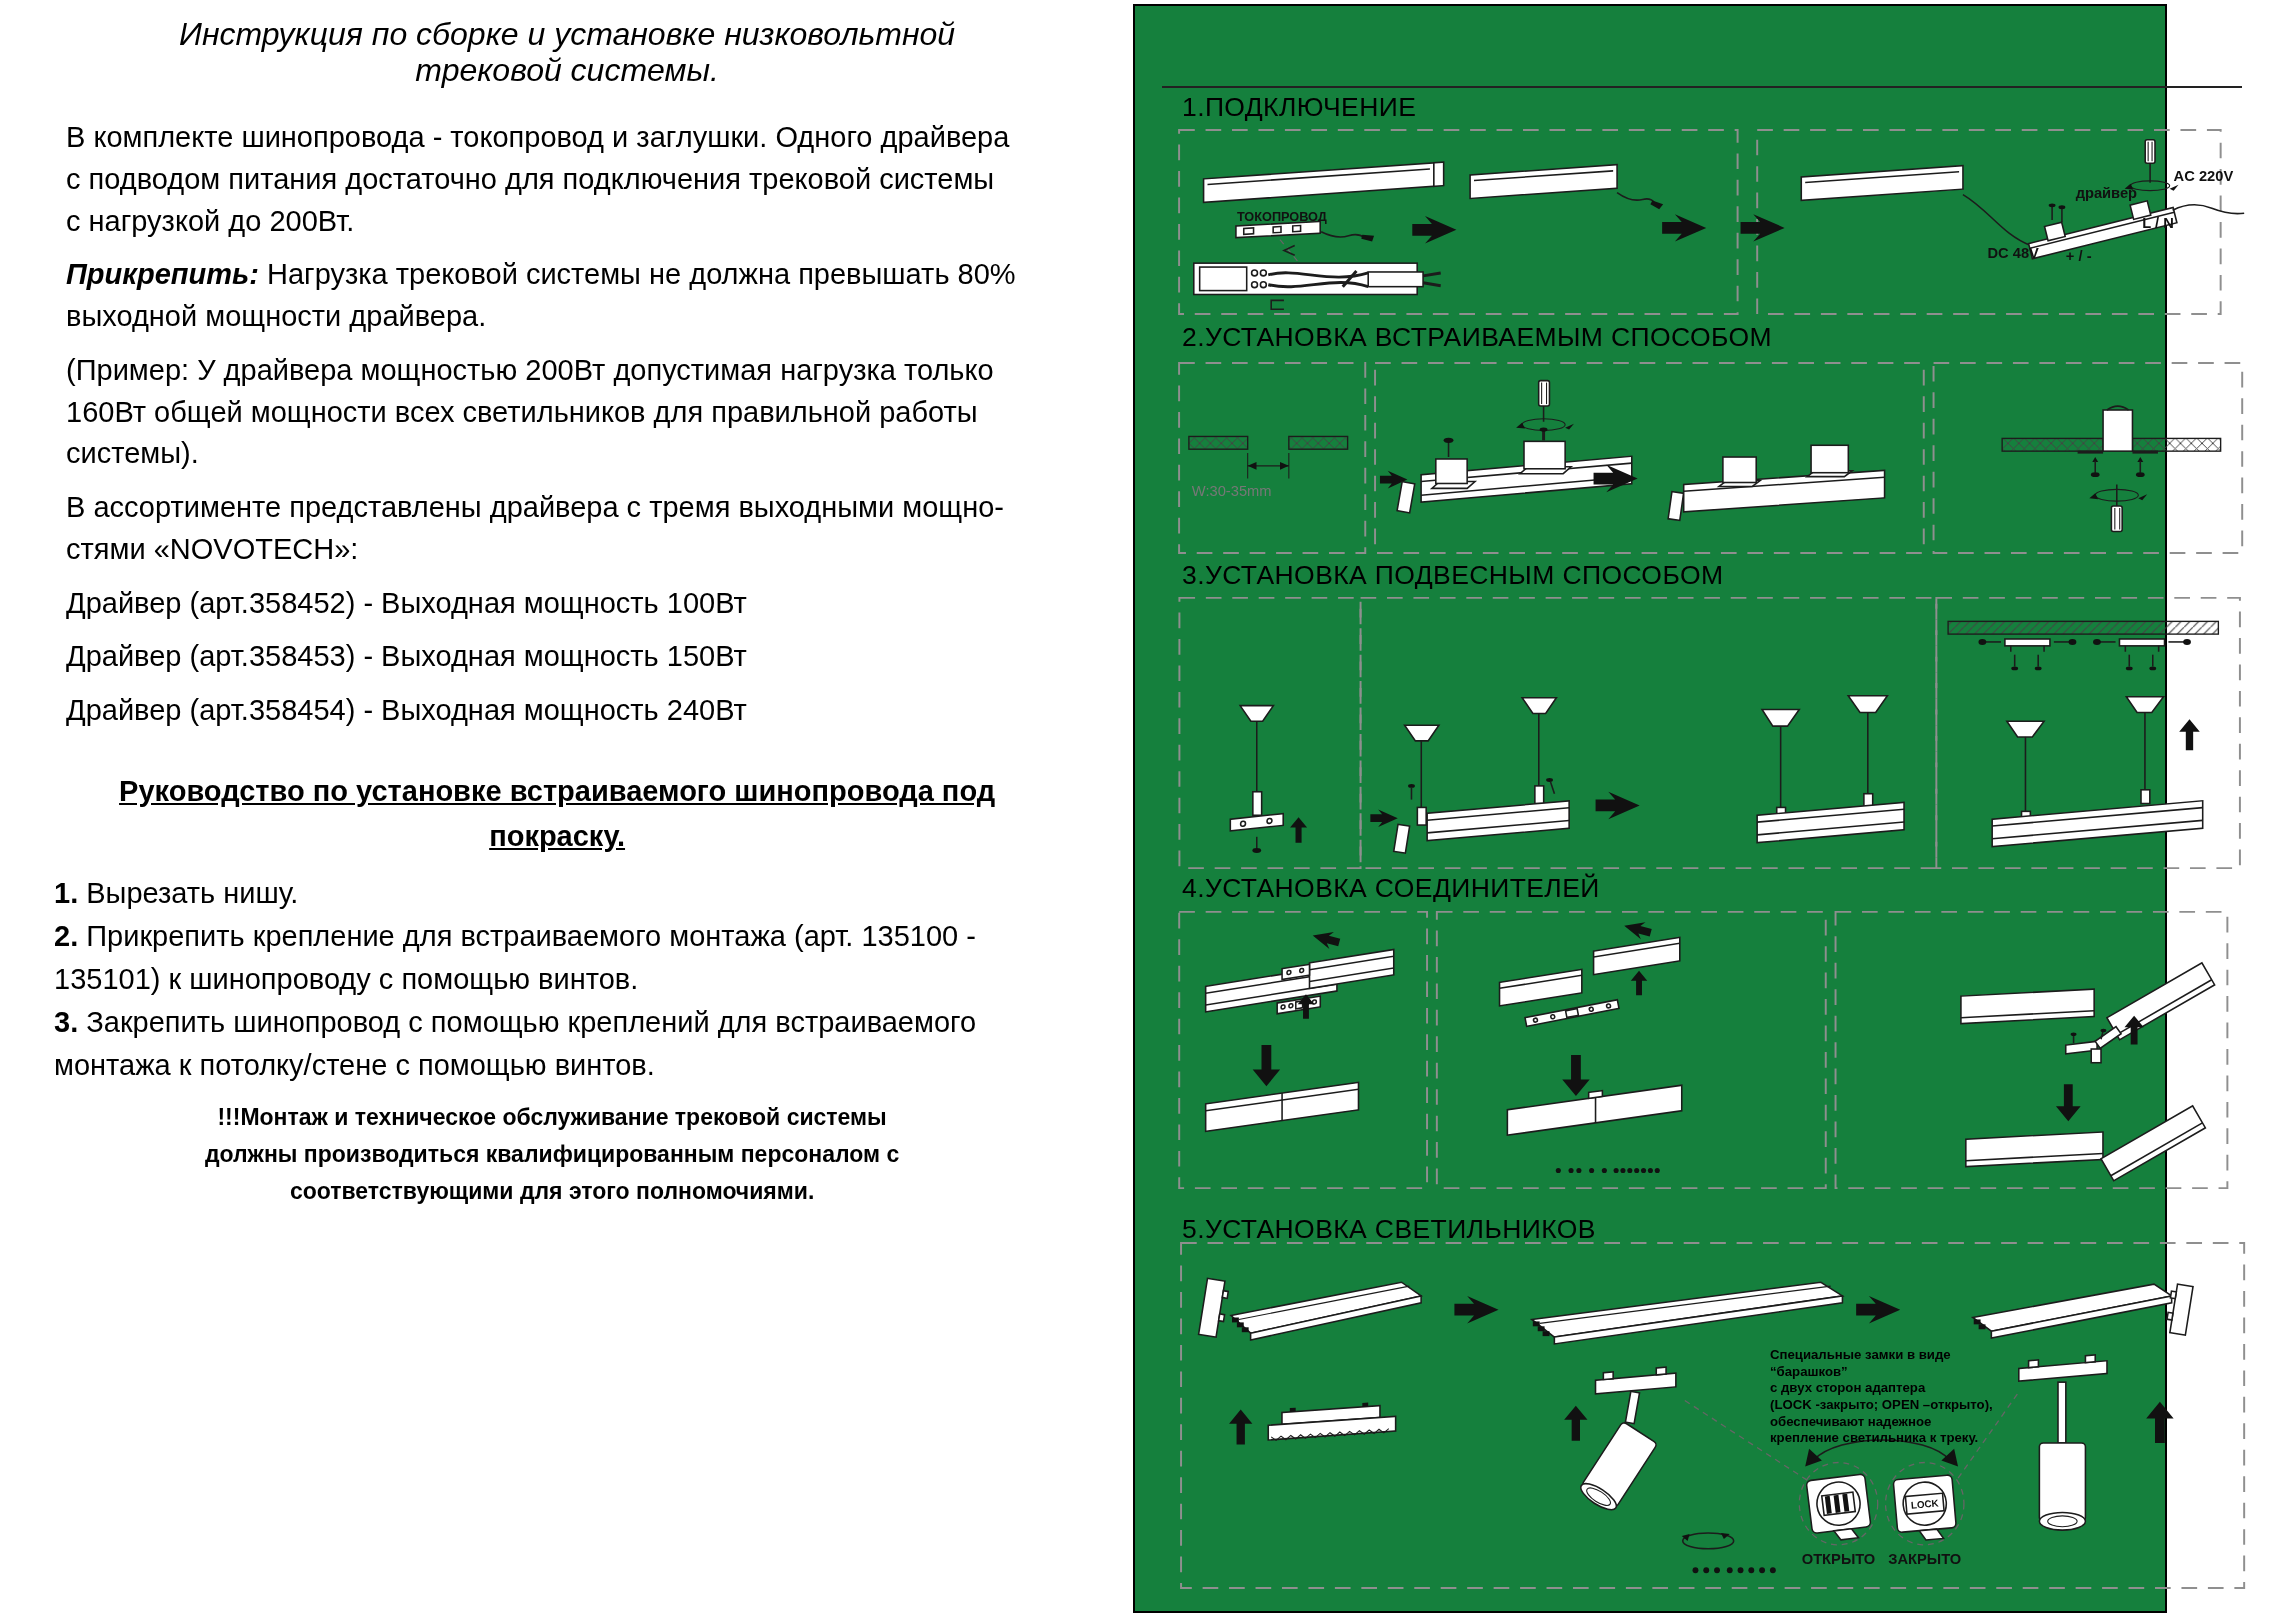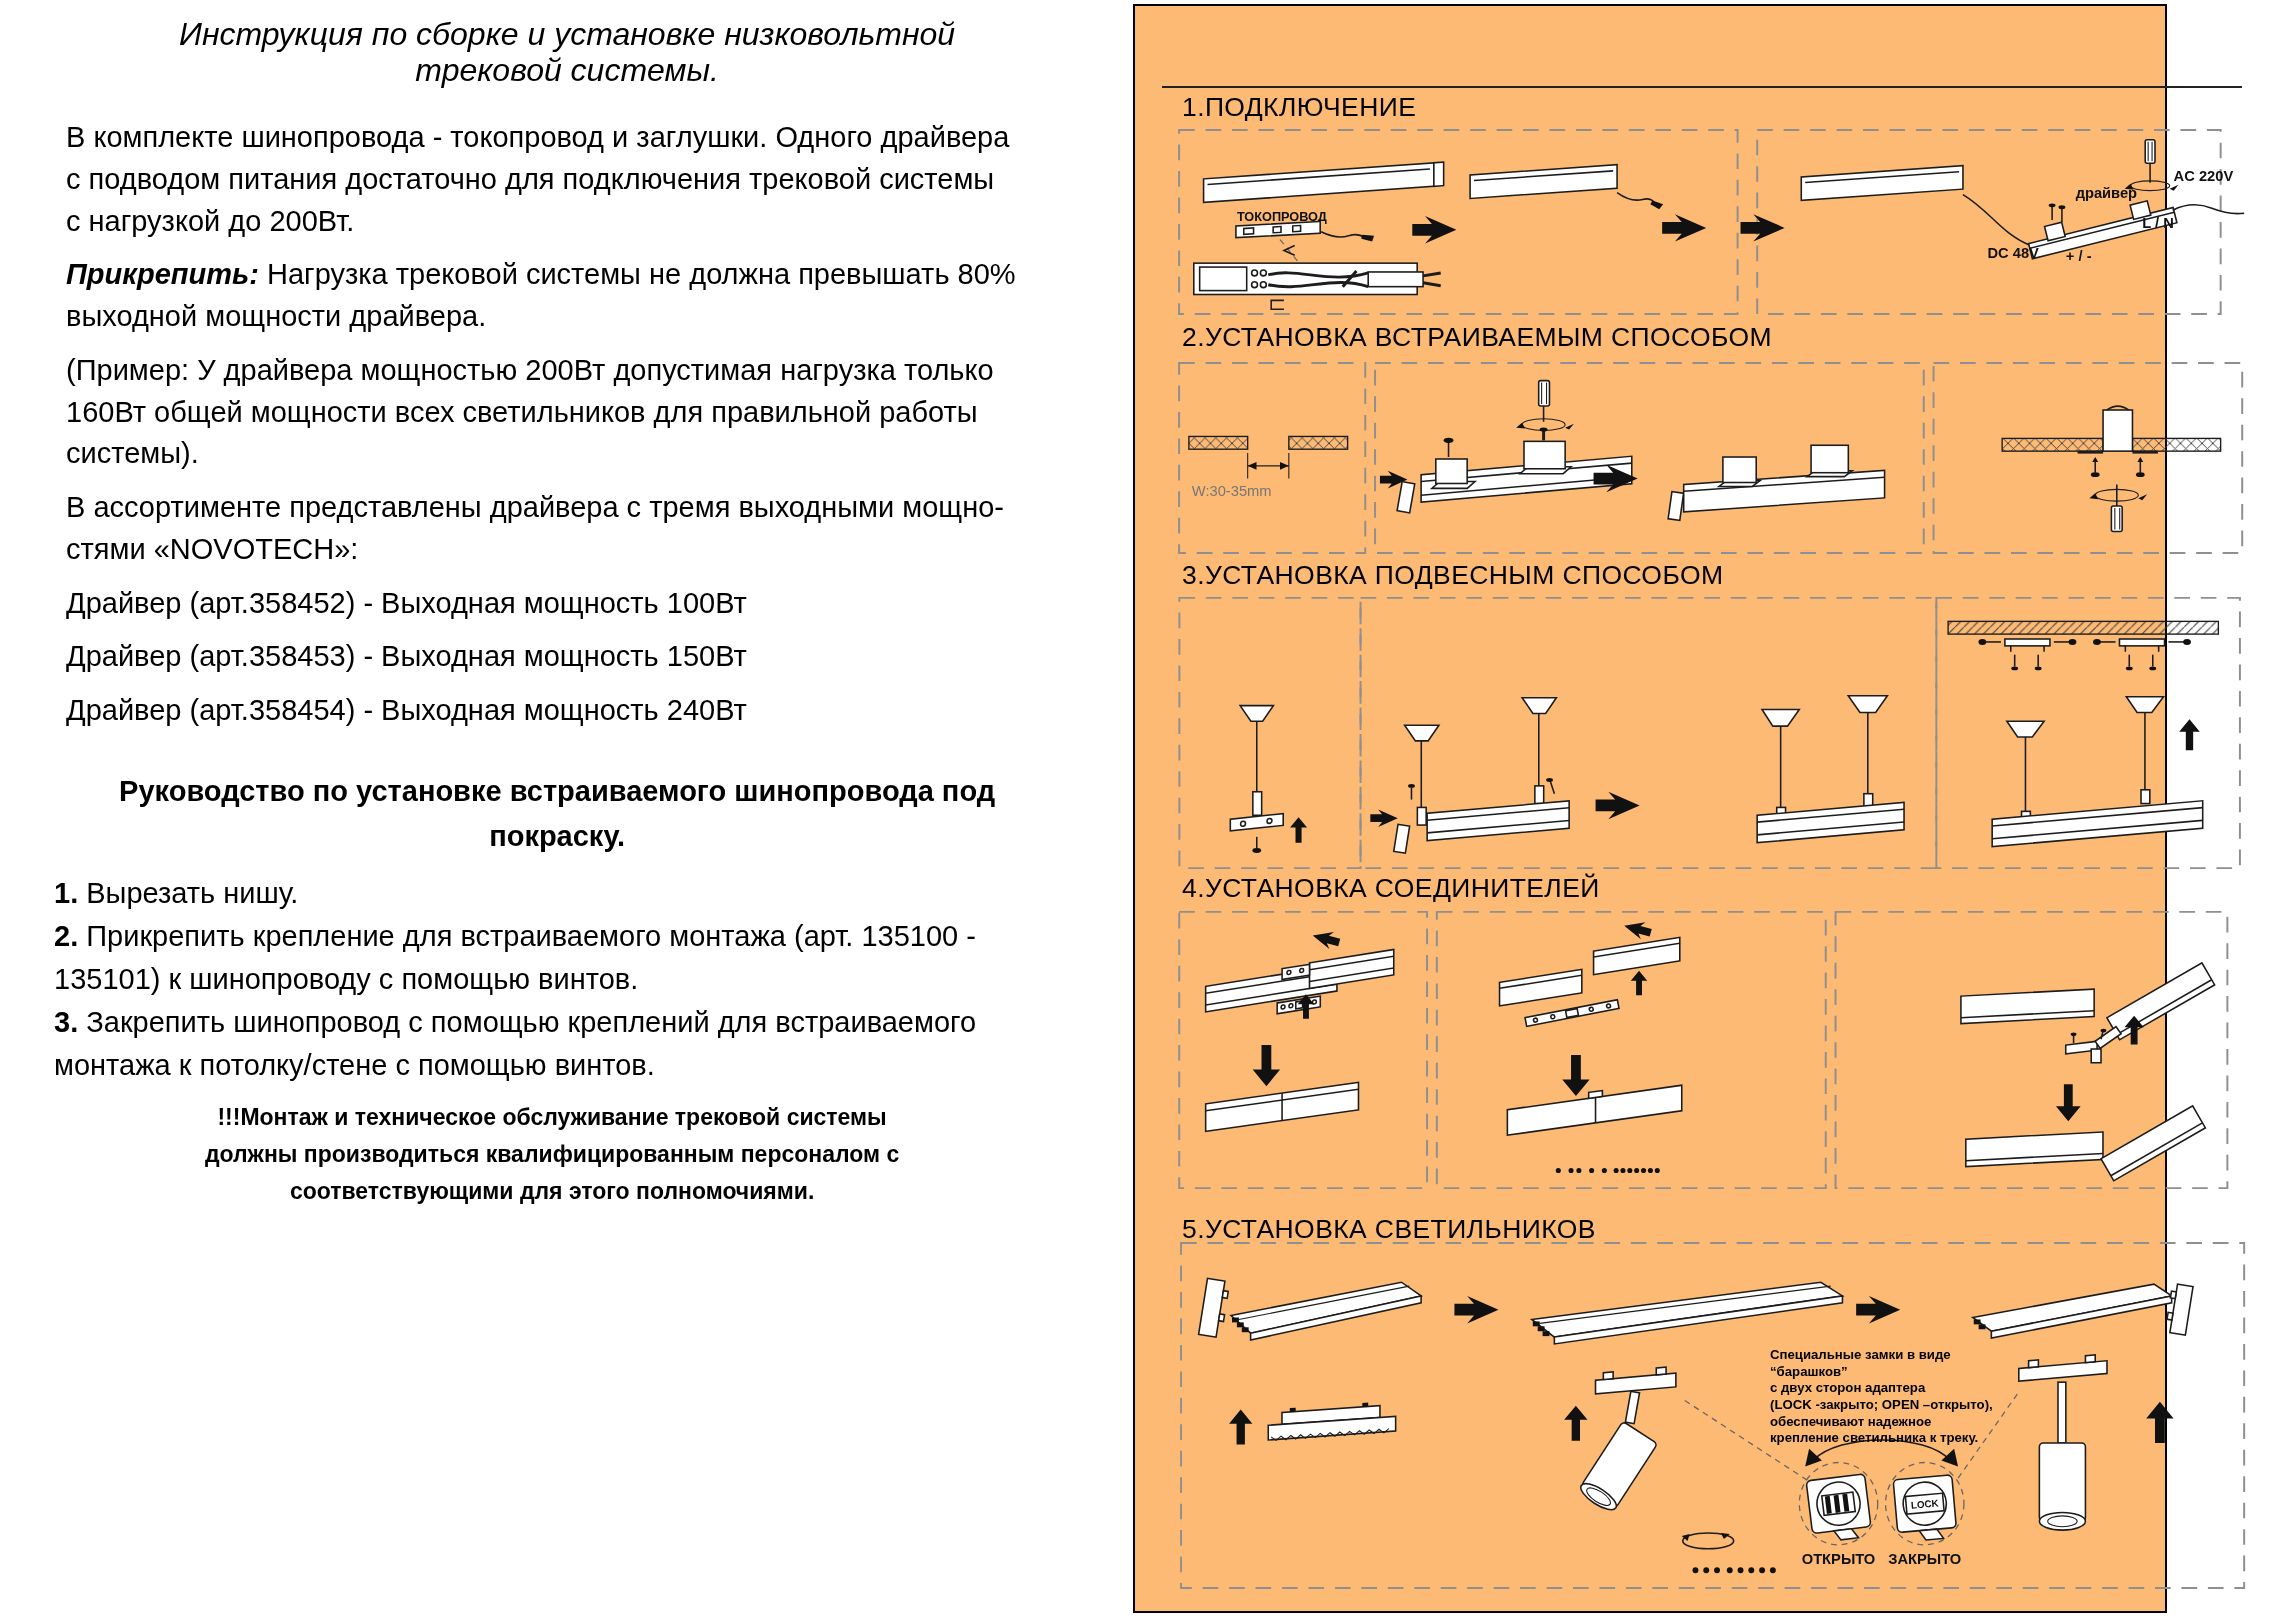--- a/index.html
+++ b/index.html
@@ -21,7 +21,7 @@
 
   
   .panel { position:absolute; left:1133px; top:3.9px; width:1034px; height:1609px;
-           border:2.9px solid #000; background:#fdba74; box-sizing:border-box; }
+           border:2.9px solid #000; background:#15803d; box-sizing:border-box; }
   .panel-rule { position:absolute; left:27.4px; top:80px; width:1080px; border-top:2px solid #222; }
   .sec-h { position:absolute; left:47px; font-size:26.5px; letter-spacing:0.4px; white-space:nowrap; }
   svg.sec { position:absolute; left:0; }

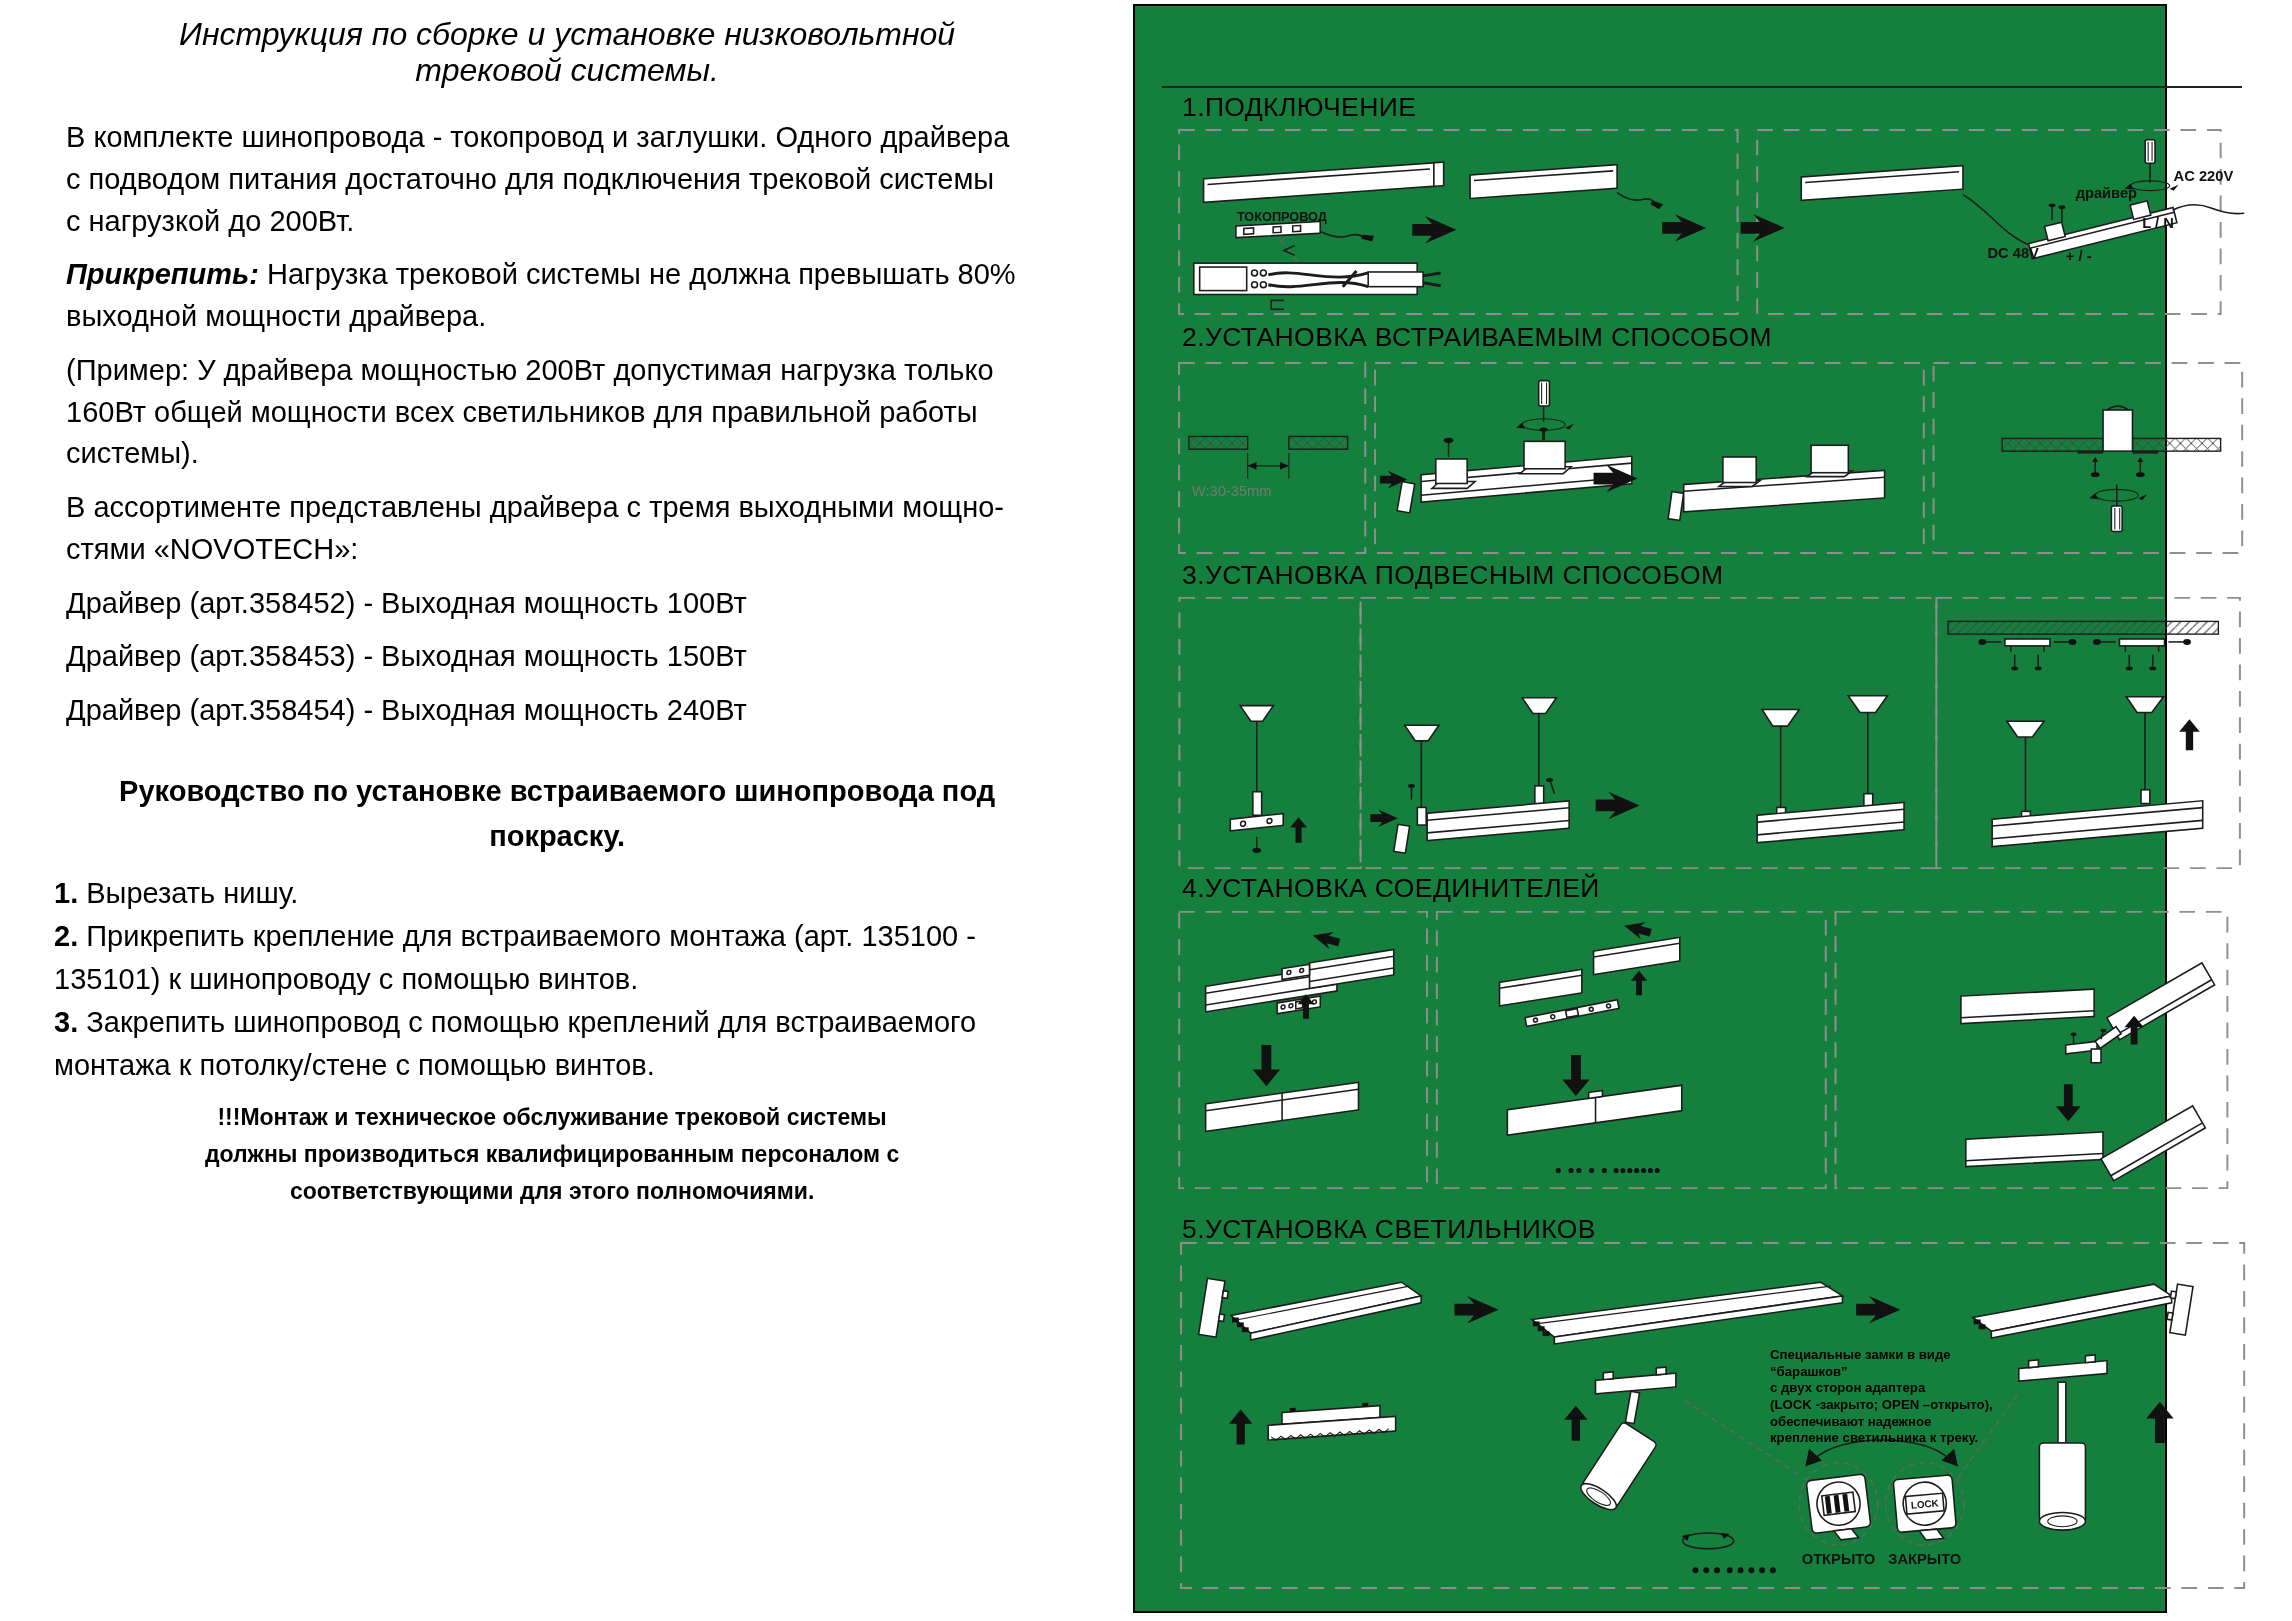--- a/index.html
+++ b/index.html
@@ -13,7 +13,7 @@
   .body  { font-size:29px; line-height:1.44; white-space:pre-line; margin:12px; }
   .bi    { font-weight:bold; font-style:italic; }
   .guide-title { font-size:29px; font-weight:bold; text-align:center; white-space:pre-line;
-                 line-height:1.55; margin:37px 59px 13.7px 0; }
+                 line-height:1.55; margin:37px 59px 13.7px 0;text-decoration:underline; }
   .step  { font-size:29px; line-height:1.48; white-space:pre-line; margin:0; }
   .step b { font-weight:bold; }
   .warning { font-size:23px; font-weight:bold; text-align:center; white-space:pre-line;

